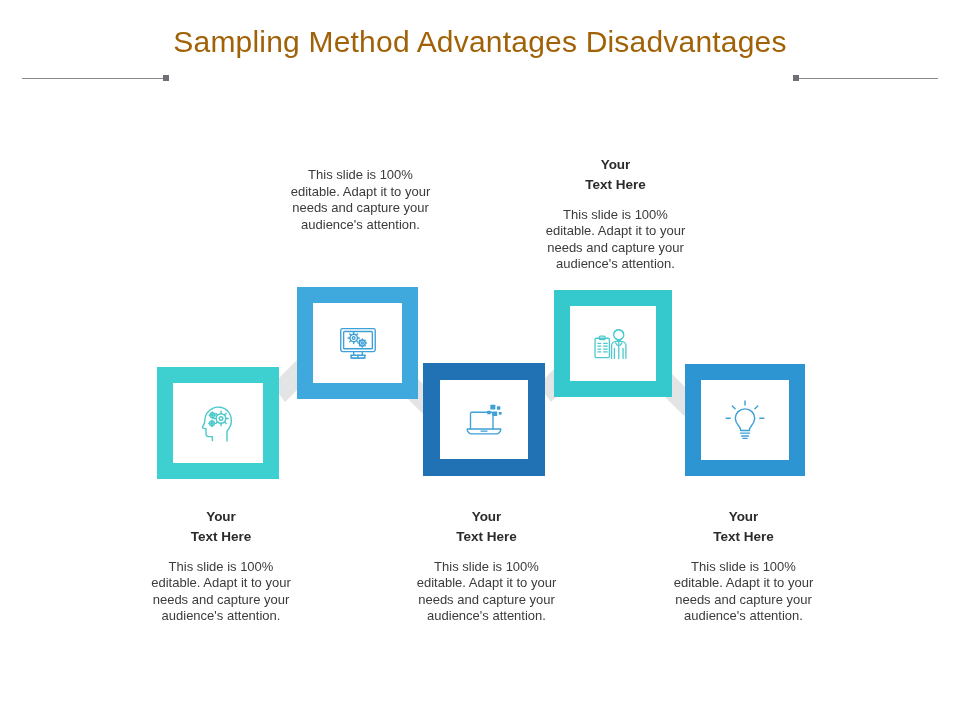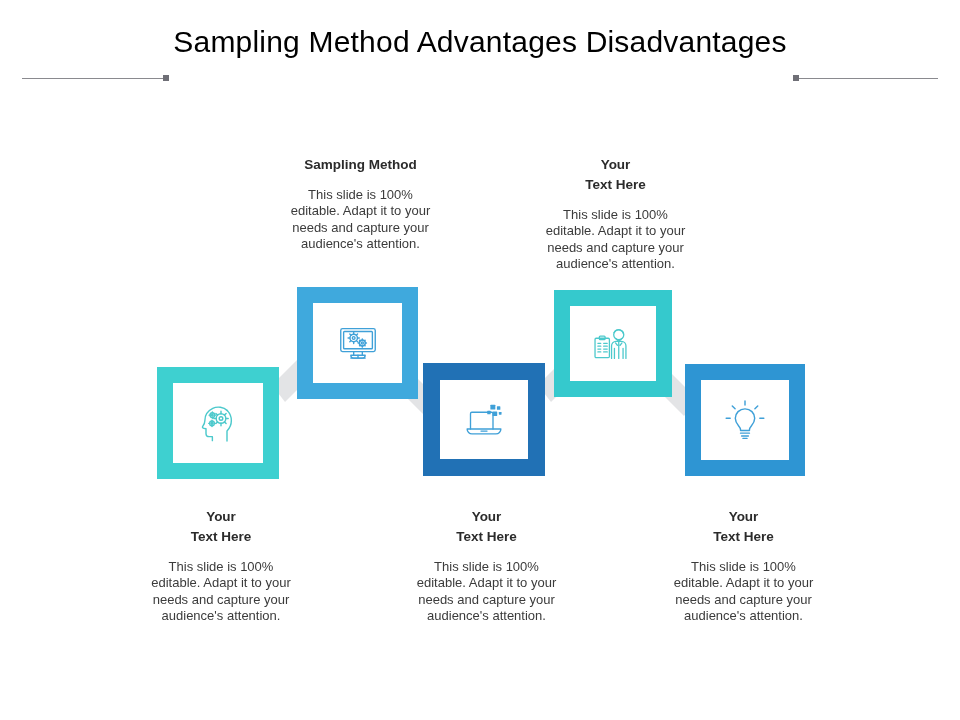--- a/index.html
+++ b/index.html
@@ -25,7 +25,7 @@
   .title {
     font-size:30px;
     font-weight:400;
-    color:#000000;
+    color:#a16207;
     letter-spacing:0.2px;
     line-height:1.2;
     white-space:nowrap;

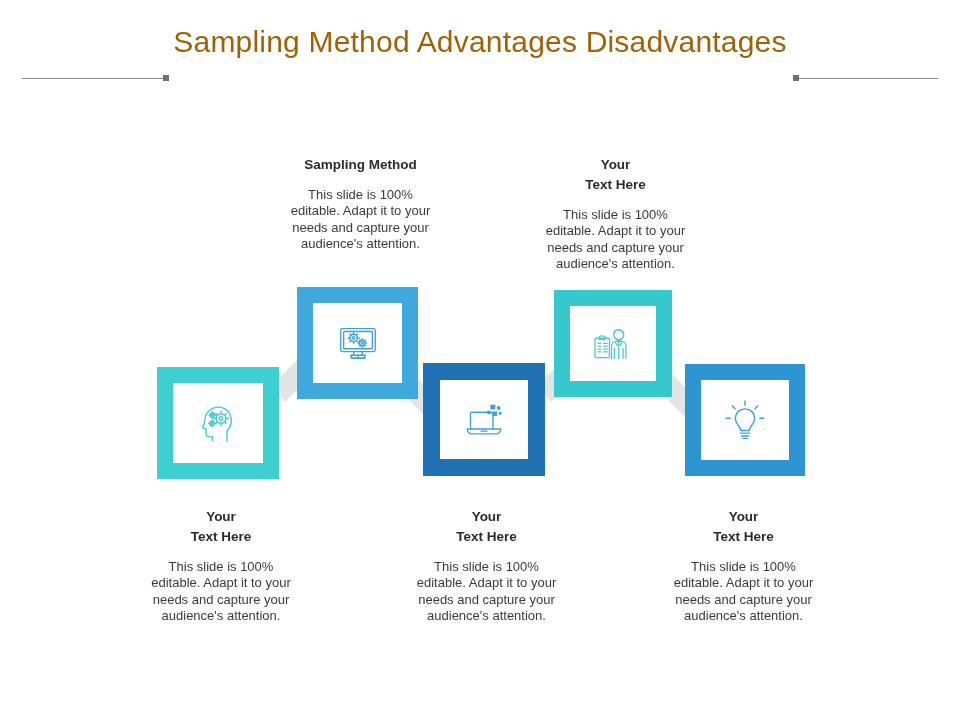--- a/index.html
+++ b/index.html
@@ -197,7 +197,6 @@
 
   <div class="tblock" id="text-top-1">
     <div class="heading">
-      <div>Sampling Method</div>
     </div>
     <div class="body">
       <div>This slide is 100%</div>

